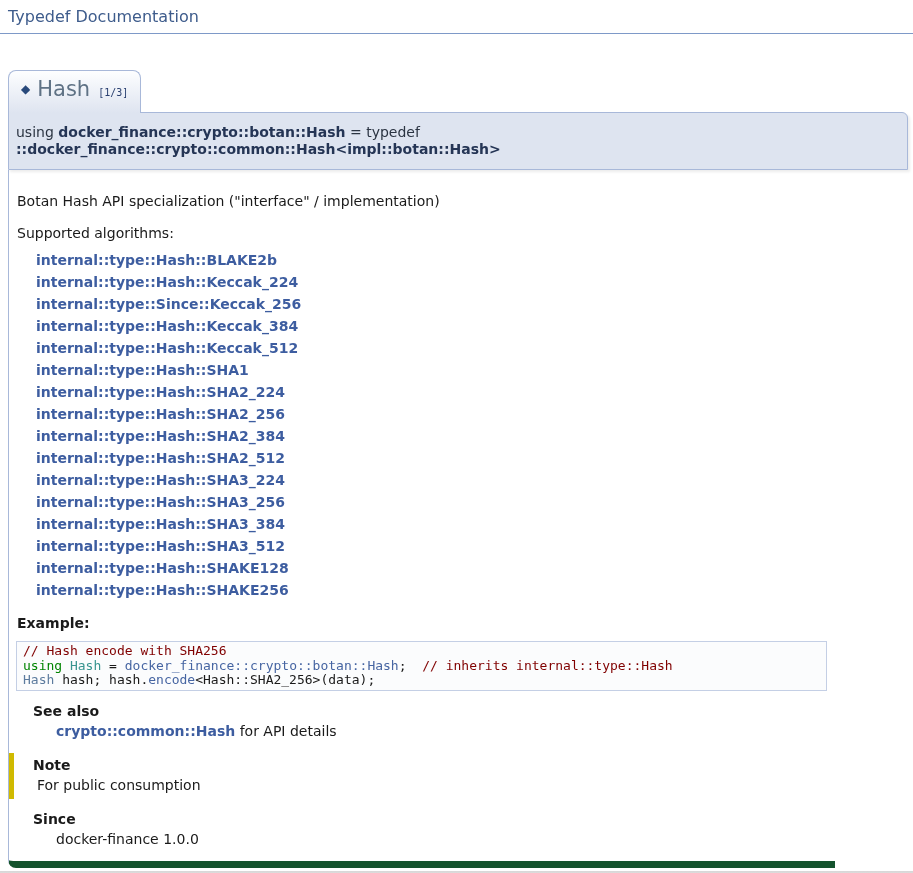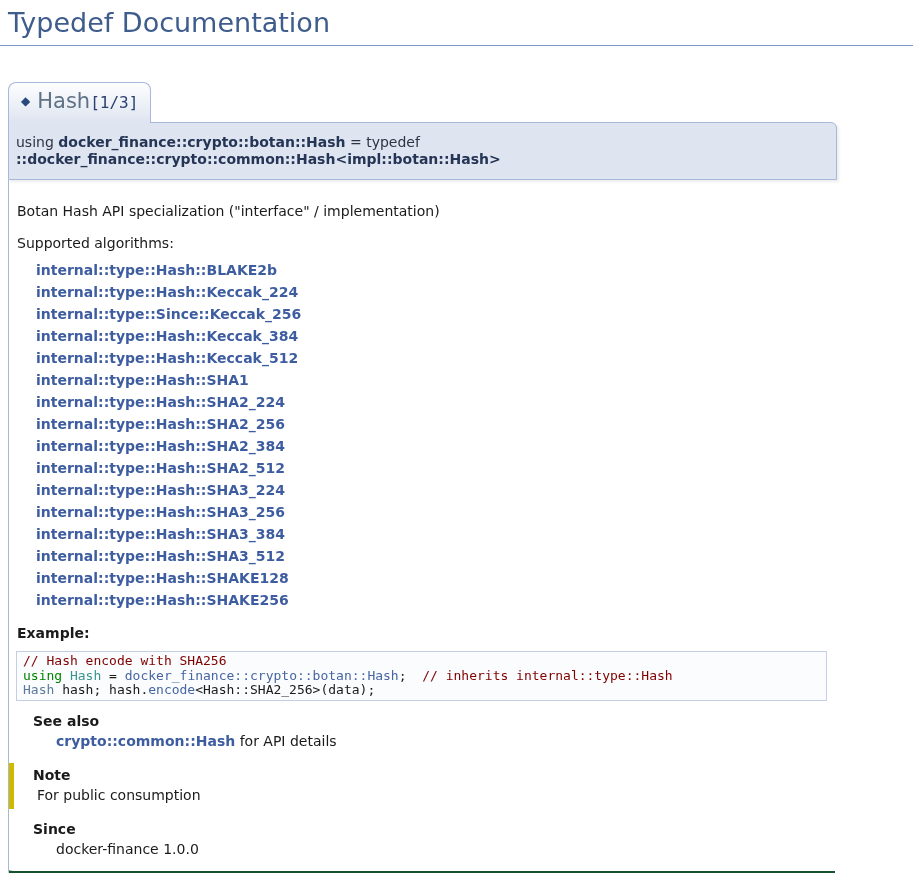--- a/index.html
+++ b/index.html
@@ -14,7 +14,7 @@
   
   h2.groupheader {
     margin: 0; padding: 7px 8px 7px 8px;
-    font-size: 27px; font-weight: 400;
+    font-size: 16px; font-weight: 400;
     color: #3e5c8c;
     border-bottom: 1px solid #7e99c8;
   }

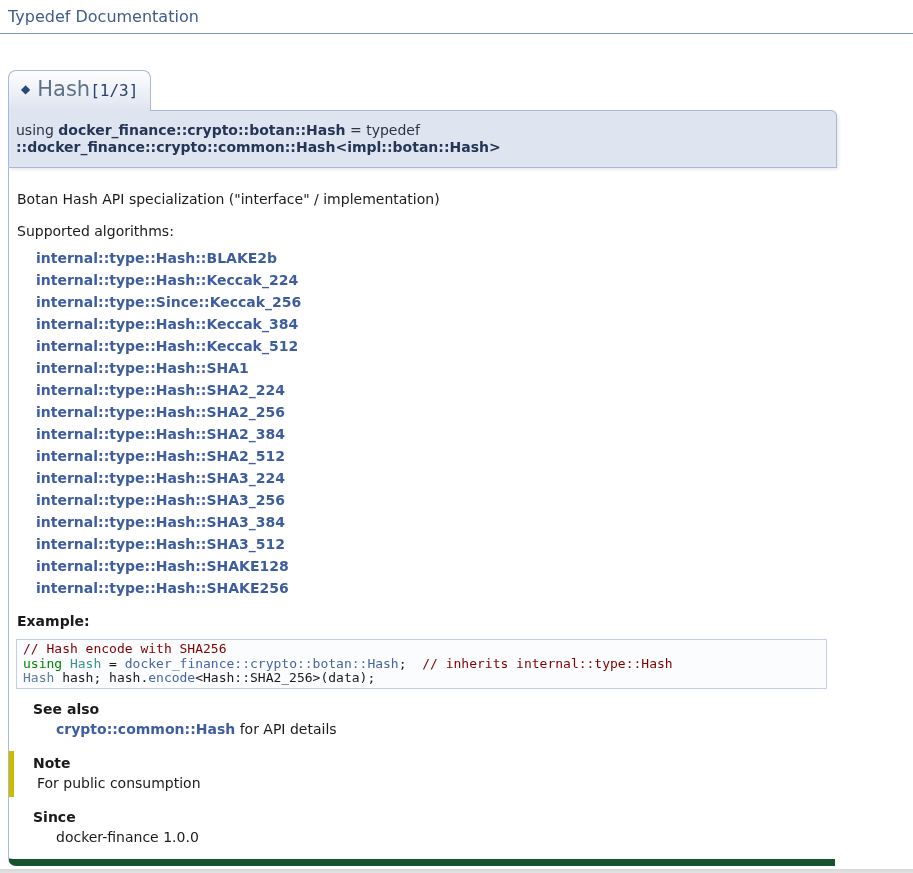--- a/index.html
+++ b/index.html
@@ -41,7 +41,7 @@
   }
   .memtitle .overload {
     font-family: "DejaVu Sans Mono", "Liberation Mono", monospace;
-    font-size: 16px; color: #2a4070; 
+    font-size: 10px; color: #2a4070; margin-left: 8px;
   }
 
   .memproto {

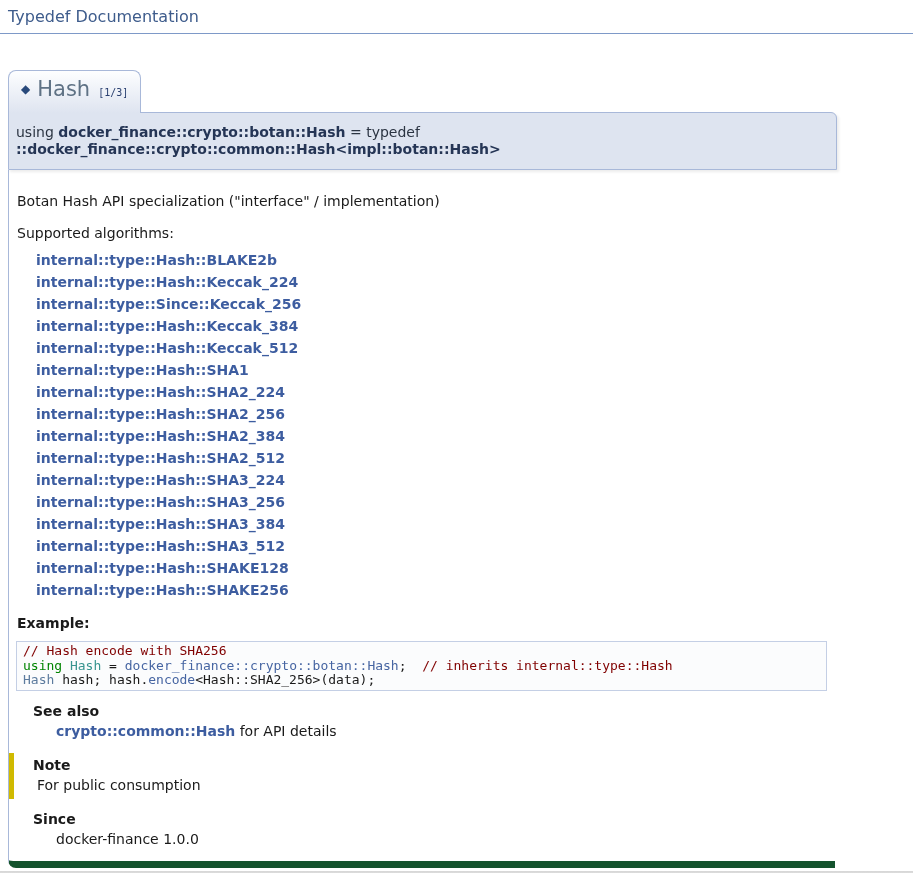--- a/index.html
+++ b/index.html
@@ -46,7 +46,7 @@
 
   .memproto {
     position: relative; z-index: 1;
-    width: 829px;
+    width: 900px;
     border: 1px solid #A8B8D9;
     border-radius: 0 6px 0 0;
     background: #DEE4F0;

